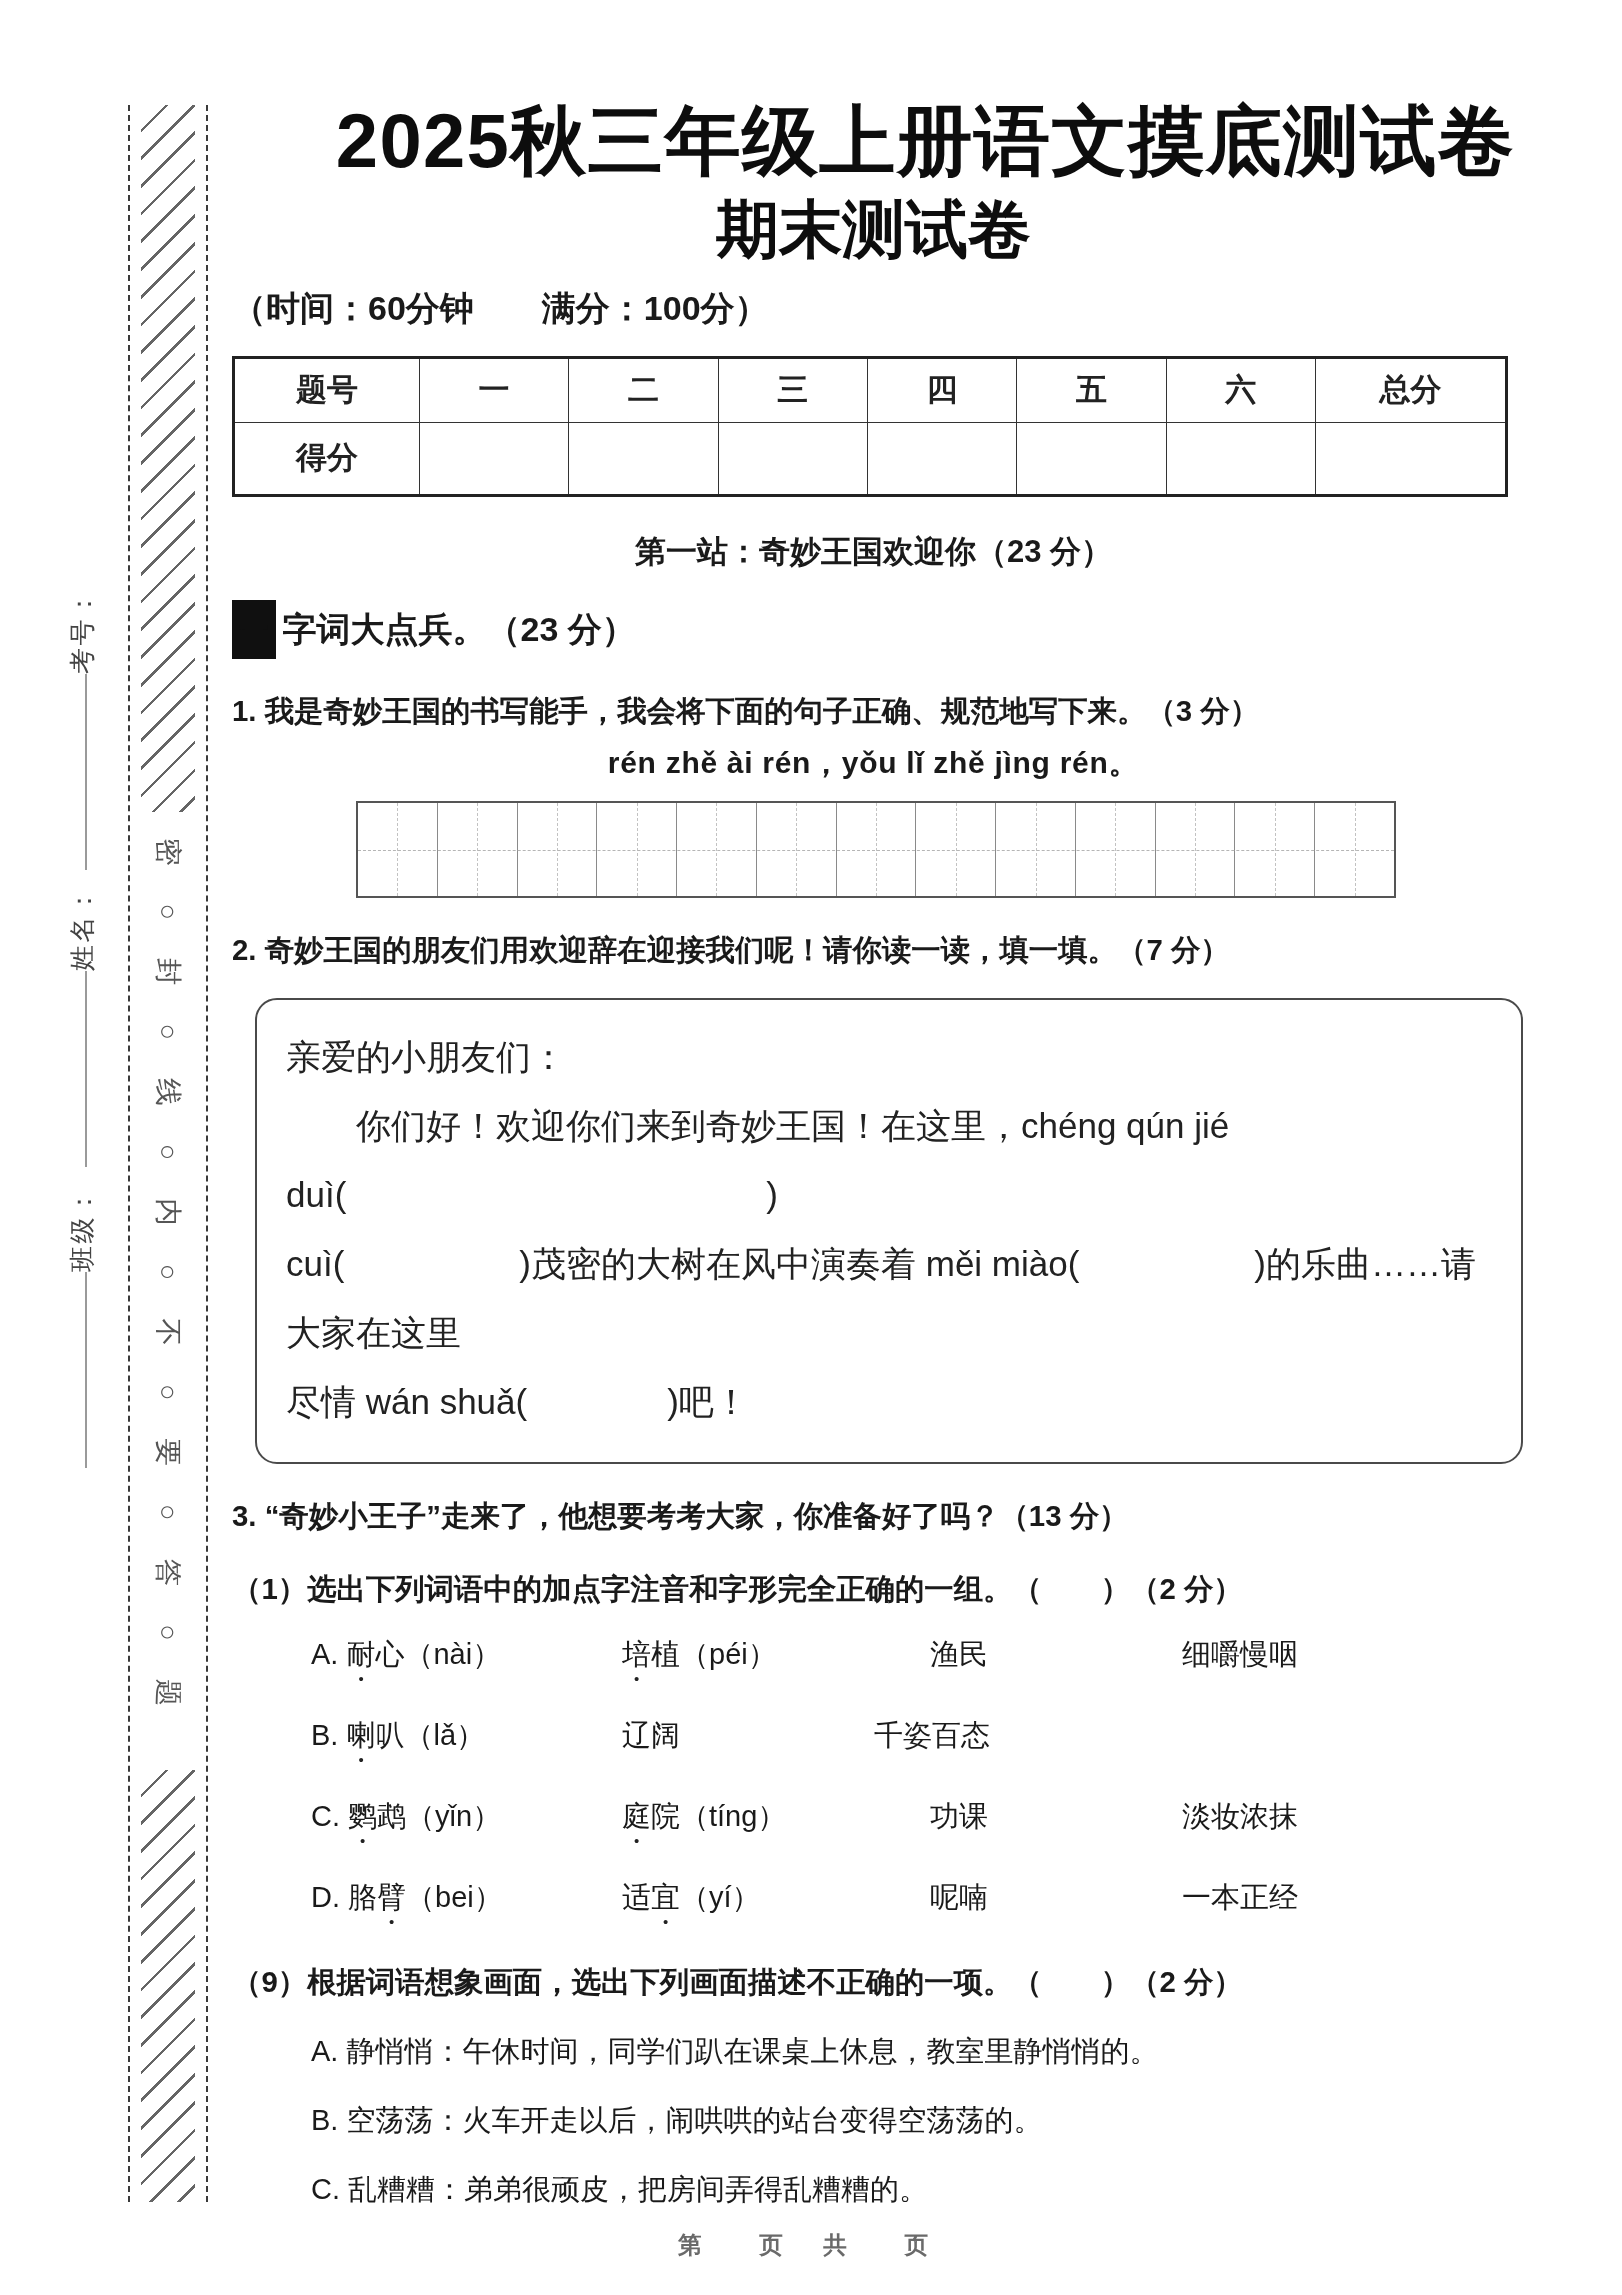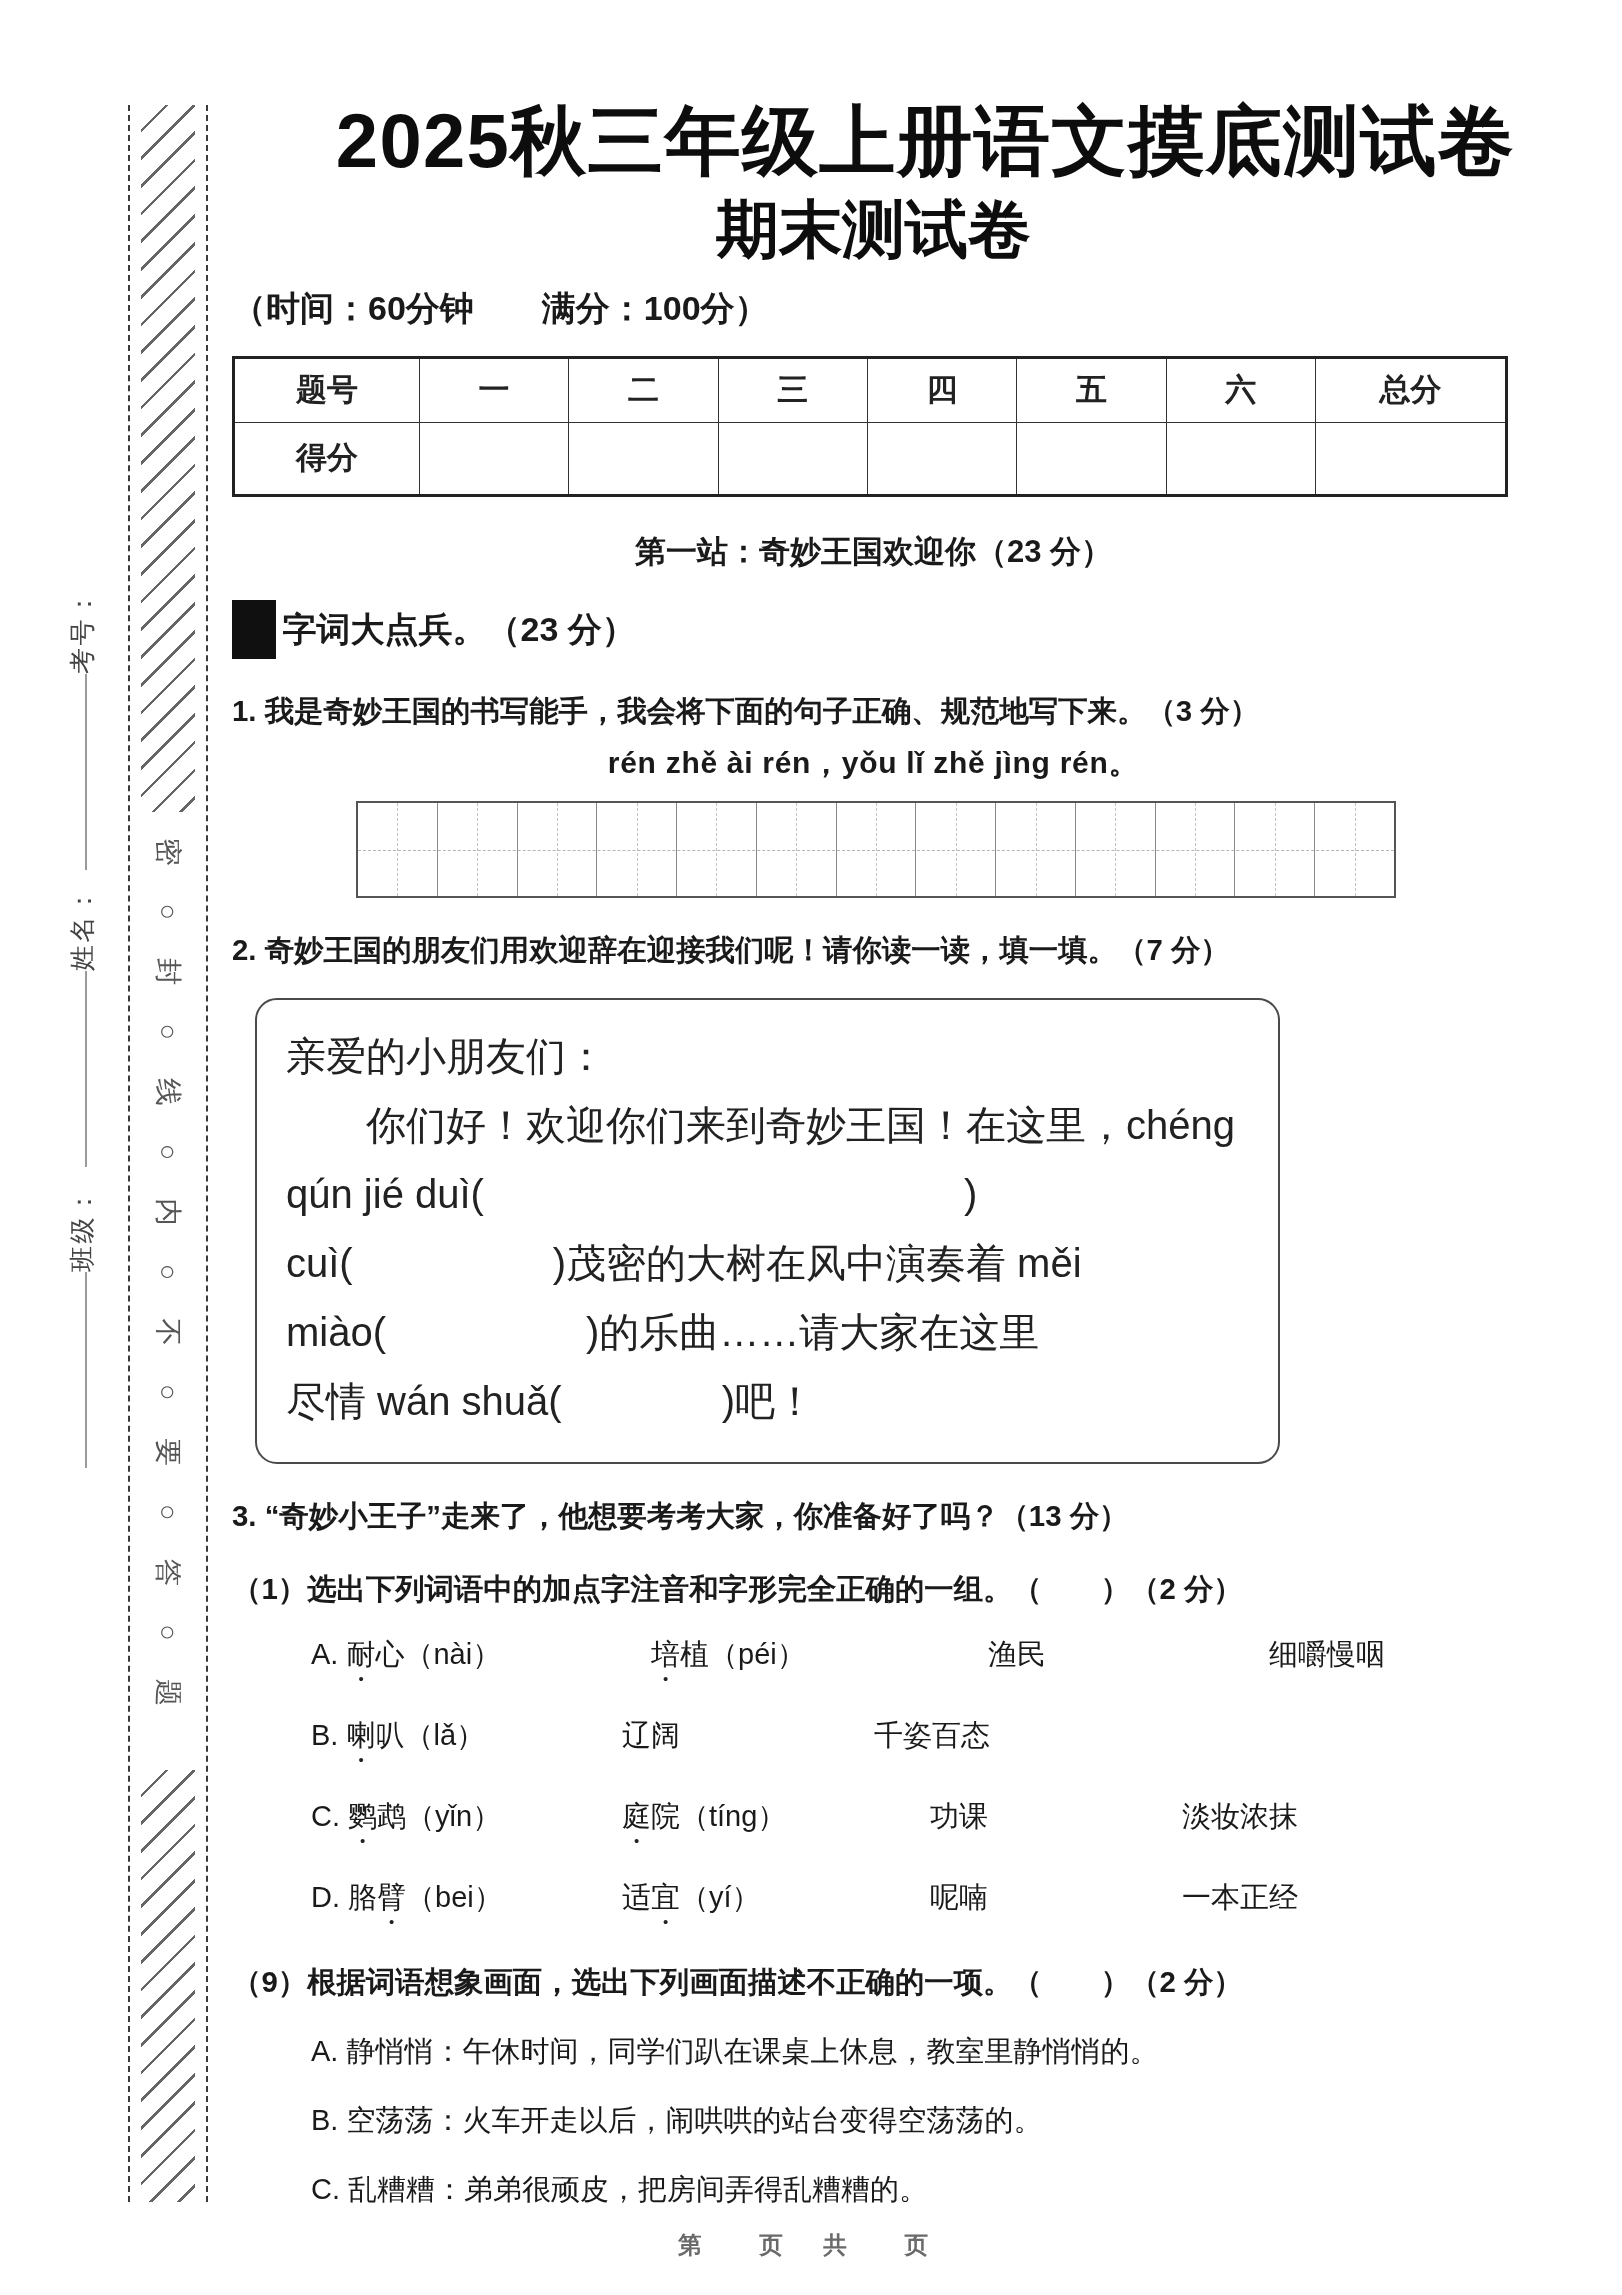--- a/index.html
+++ b/index.html
@@ -92,8 +92,8 @@
 
   
   .letter-box {
-    margin:26px 0 0 23px; width:1025px; border:2px solid #4a4a4a; border-radius:22px;
-    padding:22px 29px 26px 29px; font-size:40px; line-height:69px; color:#222;
+    margin:26px 0 0 23px; width:1268px; border:2px solid #4a4a4a; border-radius:22px;
+    padding:22px 29px 26px 29px; font-size:35px; line-height:69px; color:#222;
     font-weight:normal;
   }
 

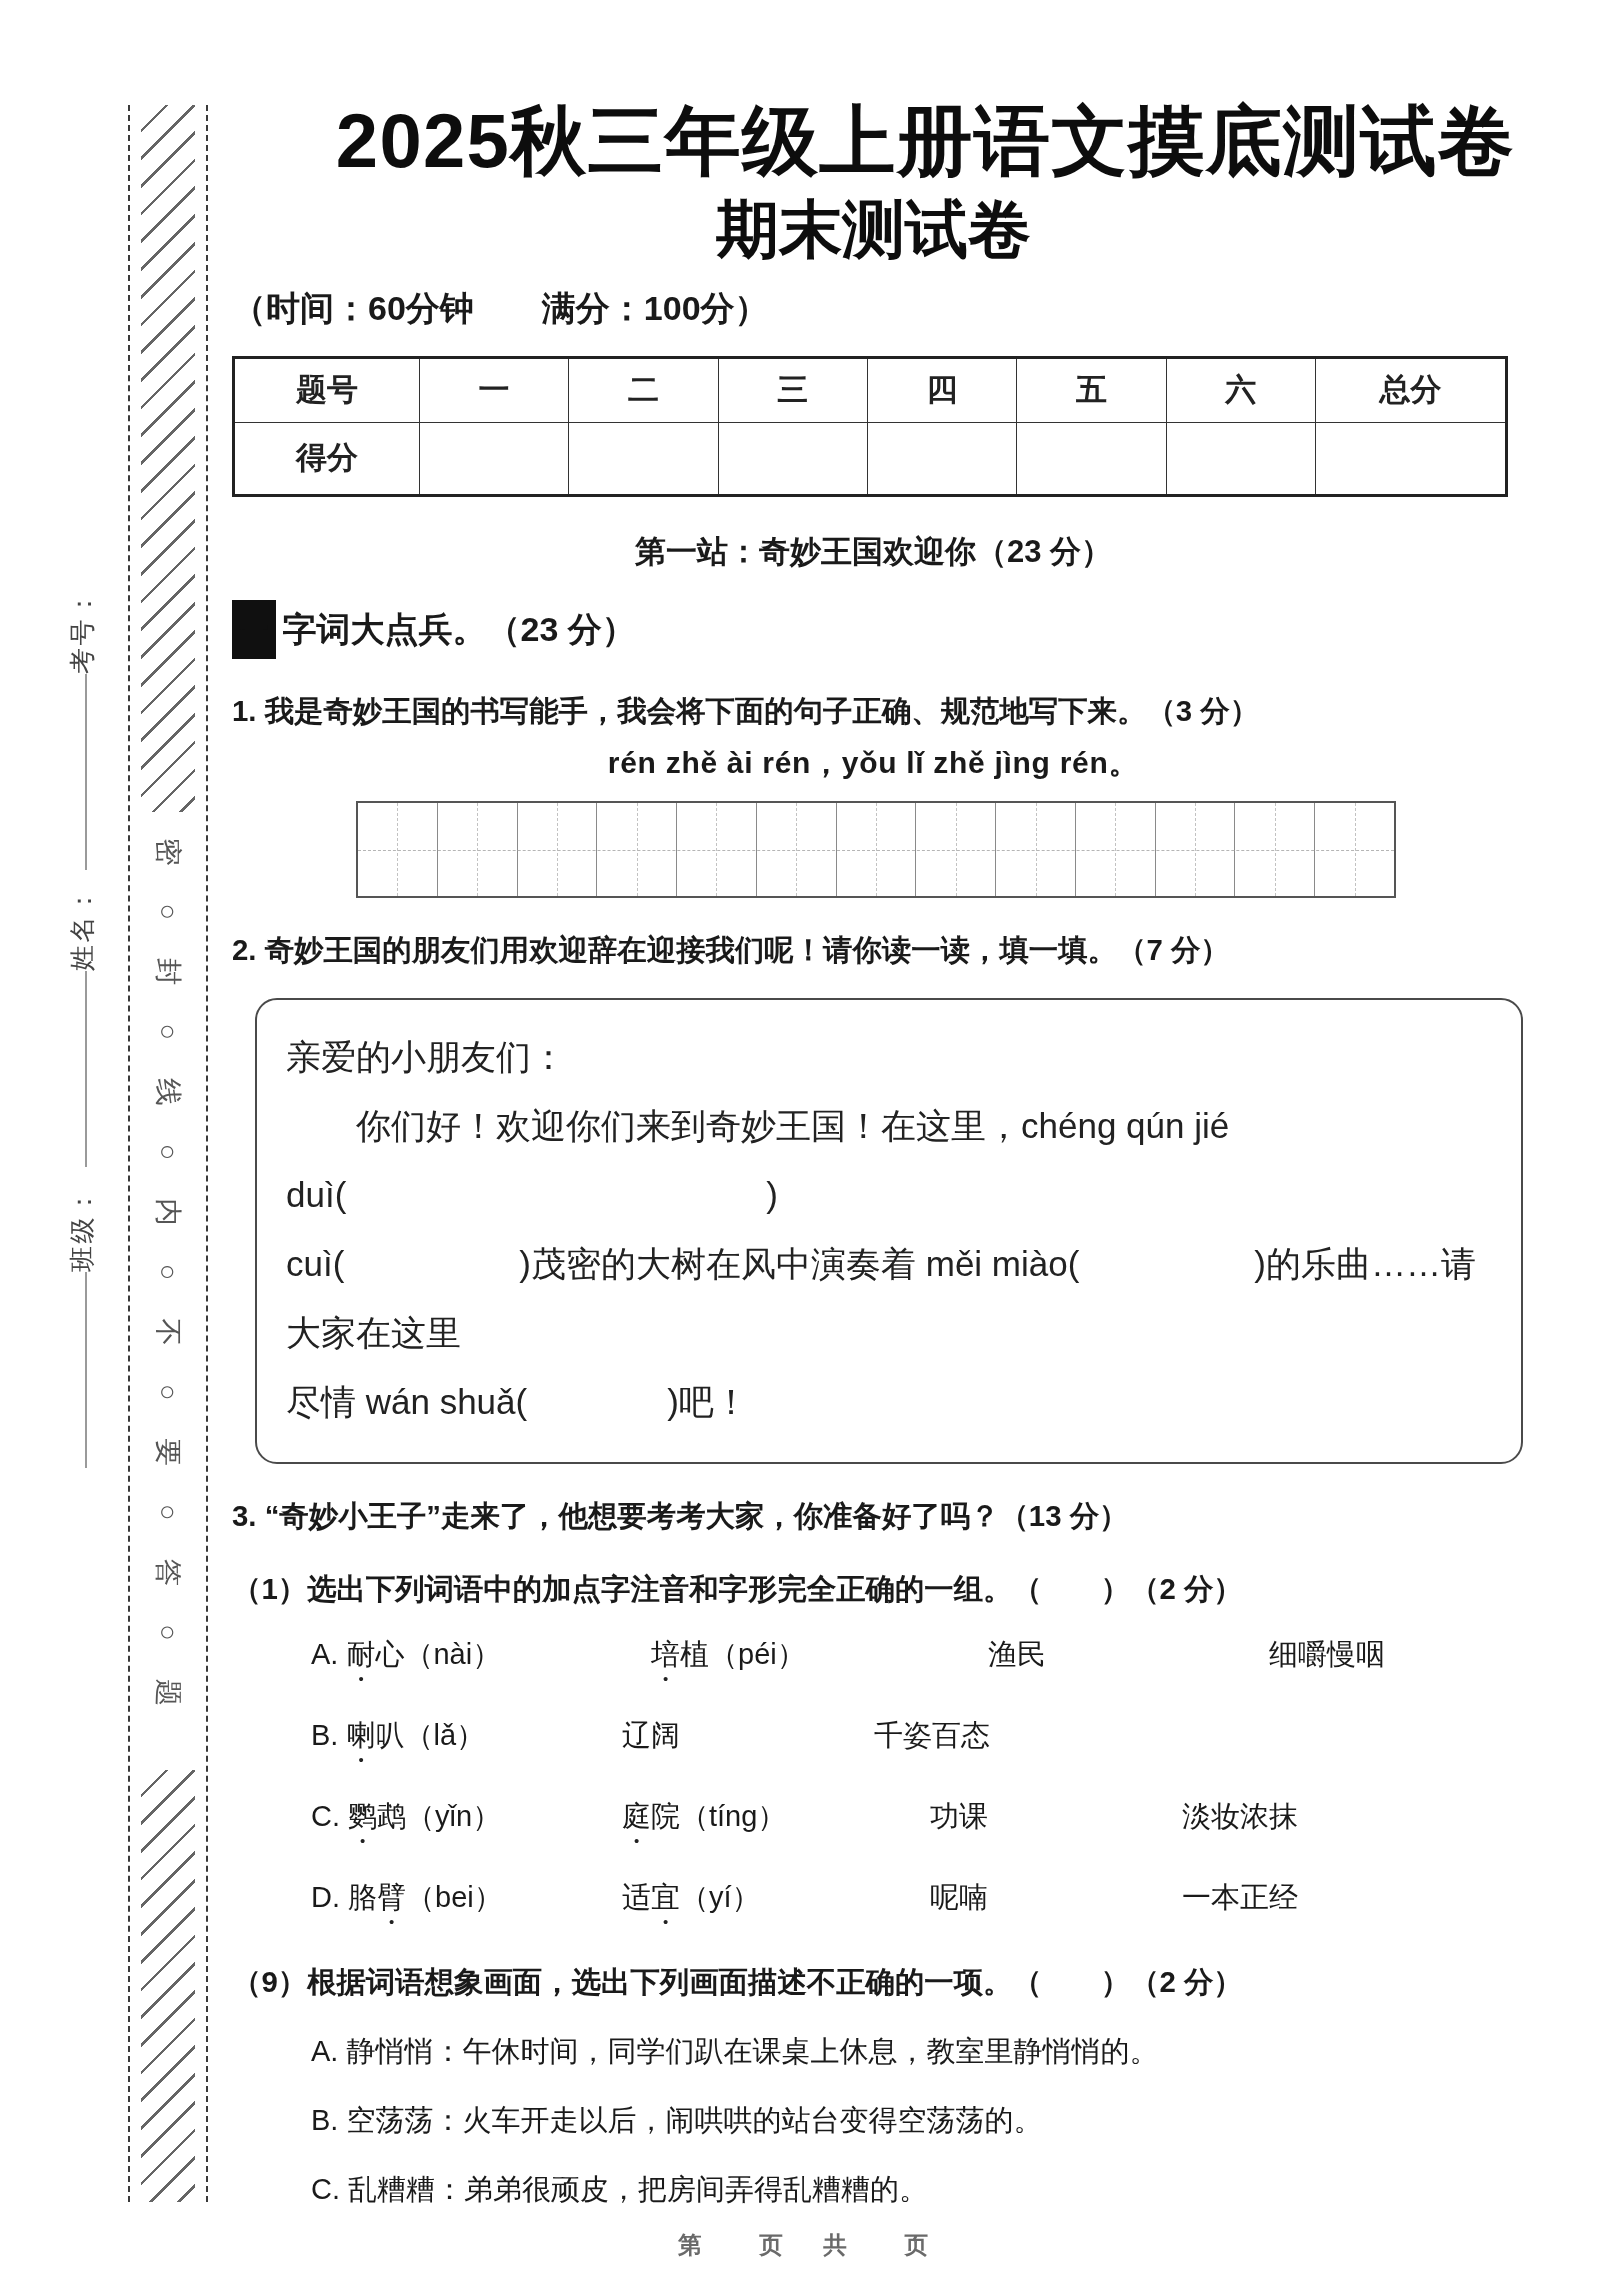--- a/index.html
+++ b/index.html
@@ -100,7 +100,7 @@
   
   .pin-rows { margin:19.6px 0 0 79px; font-size:29px; }
   .pin-row { display:flex; margin-top:29px; }
-  .pin-row:first-child { margin-top:23.6px;gap:29px; }
+  .pin-row:first-child { margin-top:23.6px; }
   .pin-c1 { width:311px; } .pin-c2 { width:308px; } .pin-c3 { width:252px; } .pin-c4 { flex:1; }
   .dotted {
     -webkit-text-emphasis:filled dot #222; -webkit-text-emphasis-position:under right;

